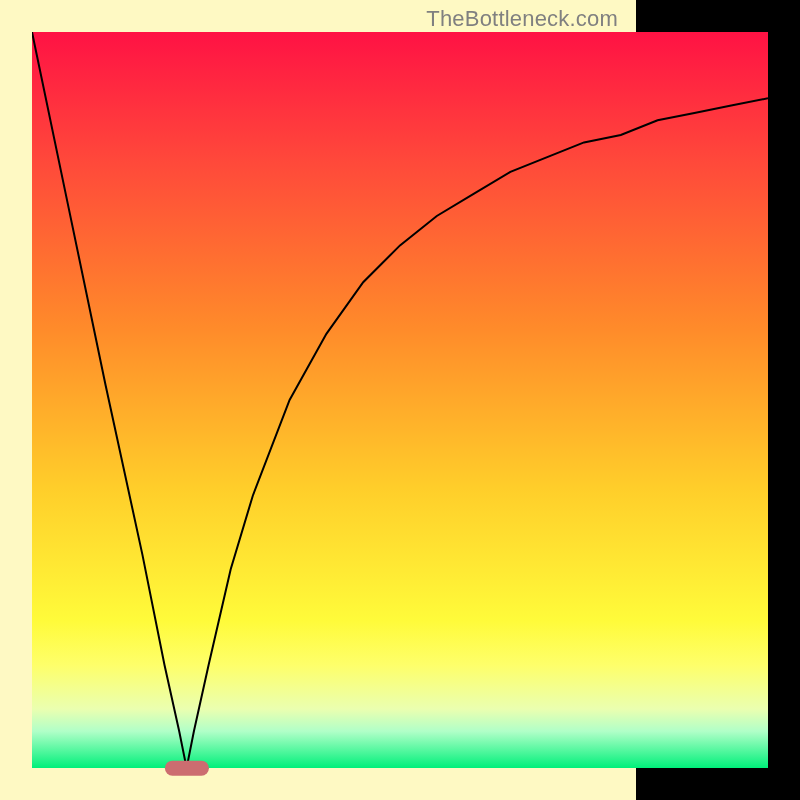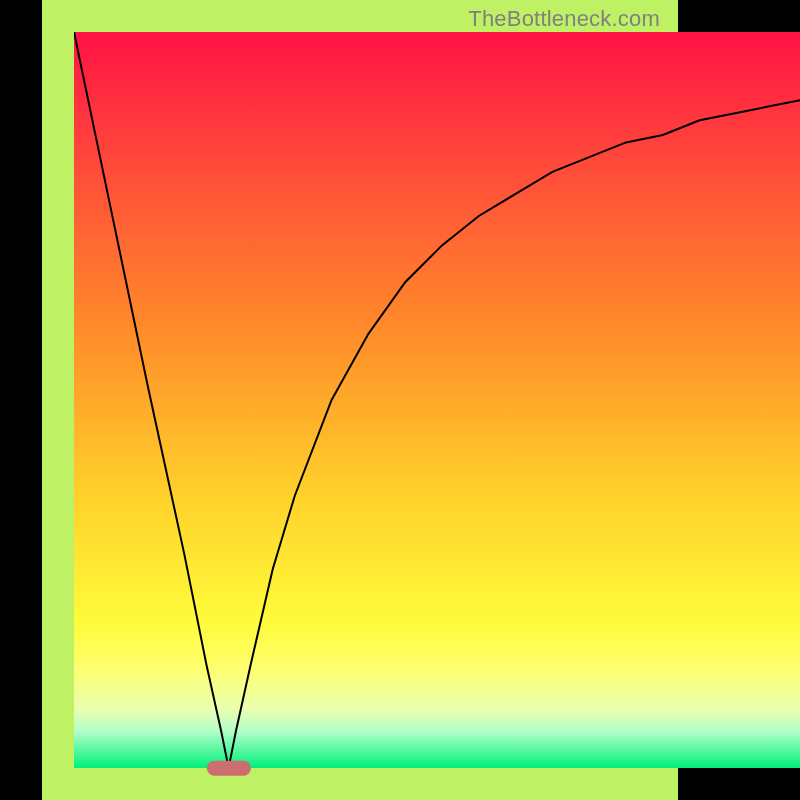--- a/index.html
+++ b/index.html
@@ -15,8 +15,7 @@
     position: relative;
     width: 636px;
     height: 800px;
-    background: #bef264;
-    margin-left: 42px;
+    background: #fef9c3;
   }
   .plot {
     position: absolute;

